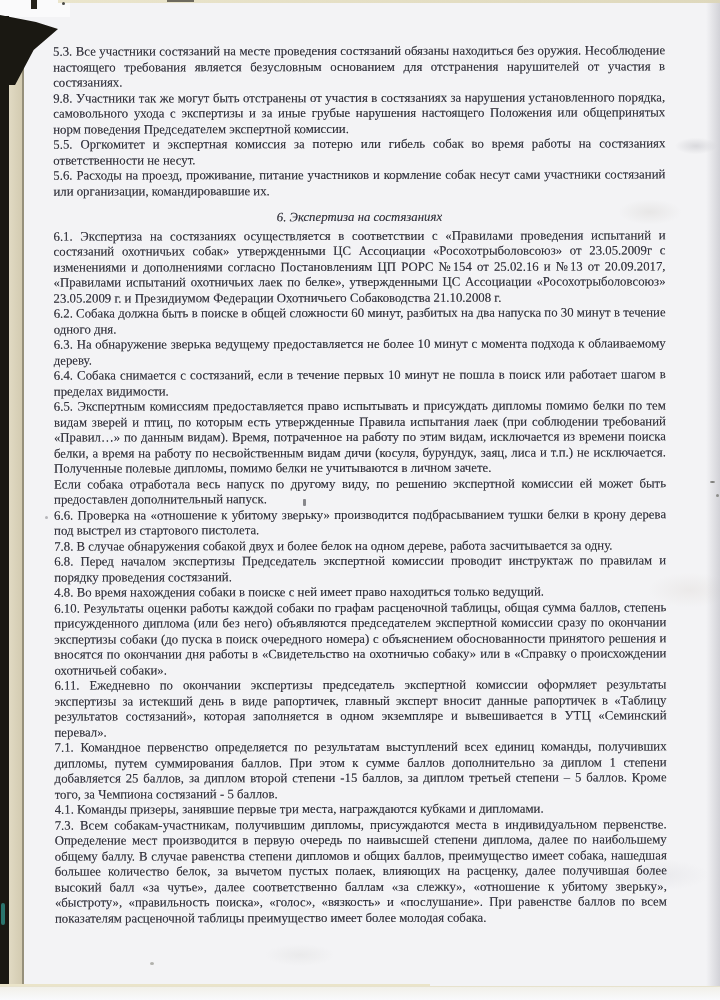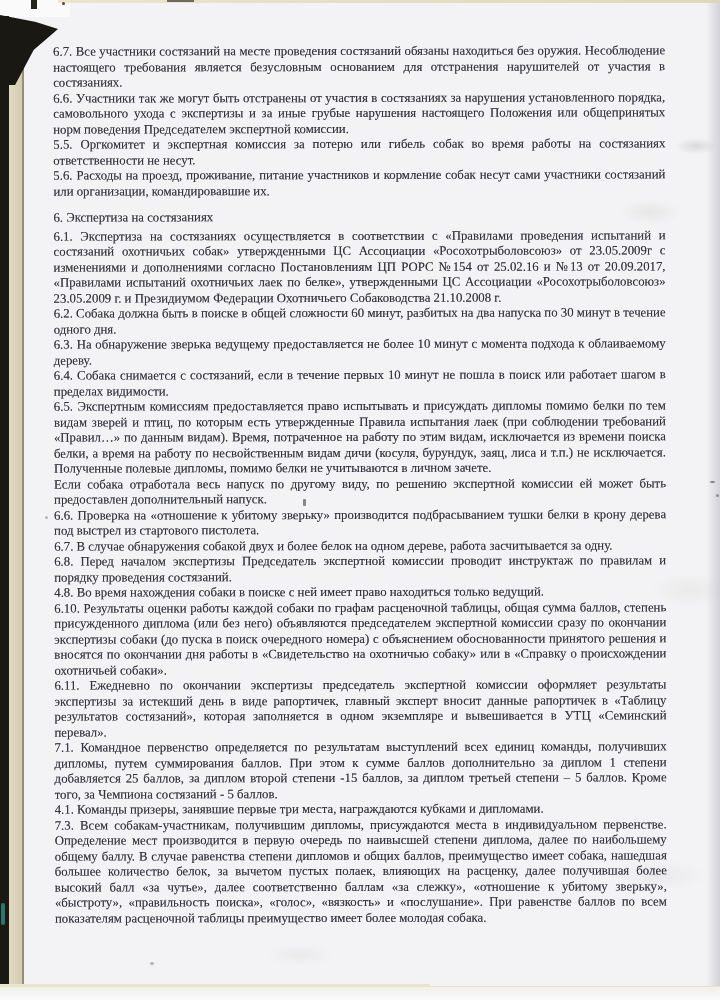--- a/index.html
+++ b/index.html
@@ -80,7 +80,7 @@
 <div class="speck s5"></div>
 
 <div class="doc" id="doc-content">
-    <p>6.7. Все участники состязаний на месте проведения состязаний обязаны находиться без оружия. Несоблюдение настоящего требования является безусловным основанием для отстранения нарушителей от участия в состязаниях.</p>
+    <p>5.3. Все участники состязаний на месте проведения состязаний обязаны находиться без оружия. Несоблюдение настоящего требования является безусловным основанием для отстранения нарушителей от участия в состязаниях.</p>
     <p>6.6. Участники так же могут быть отстранены от участия в состязаниях за нарушения установленного порядка, самовольного ухода с экспертизы и за иные грубые нарушения настоящего Положения или общепринятых норм поведения Председателем экспертной комиссии.</p>
     <p>5.5. Оргкомитет и экспертная комиссия за потерю или гибель собак во время работы на состязаниях ответственности не несут.</p>
     <p>5.6. Расходы на проезд, проживание, питание участников и кормление собак несут сами участники состязаний или организации, командировавшие их.</p>

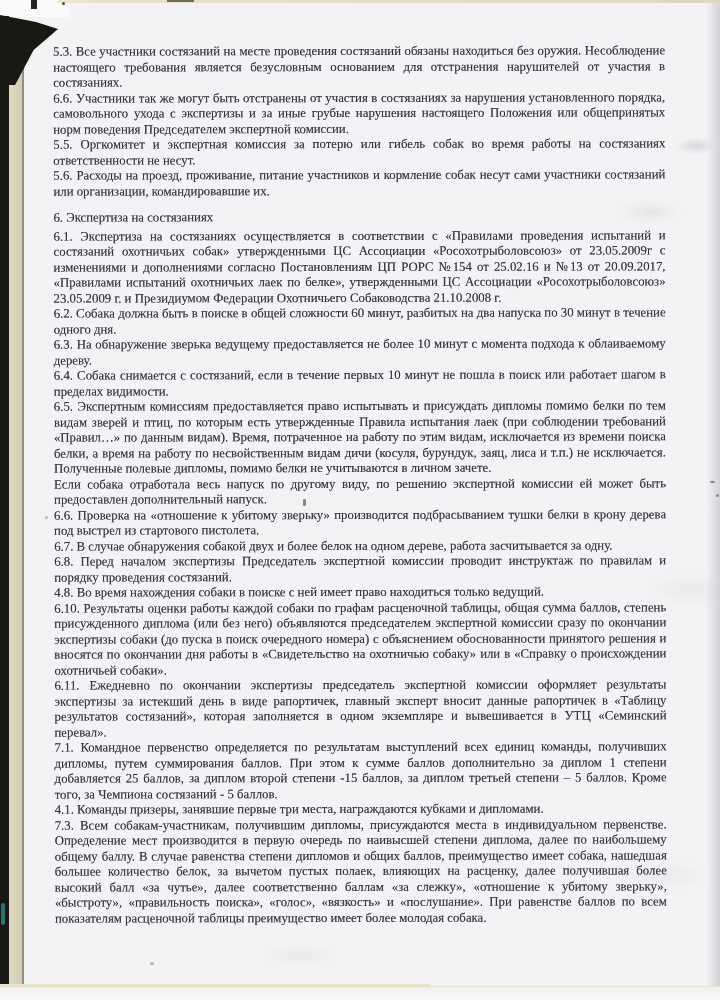--- a/index.html
+++ b/index.html
@@ -81,7 +81,7 @@
 
 <div class="doc" id="doc-content">
     <p>5.3. Все участники состязаний на месте проведения состязаний обязаны находиться без оружия. Несоблюдение настоящего требования является безусловным основанием для отстранения нарушителей от участия в состязаниях.</p>
-    <p>6.6. Участники так же могут быть отстранены от участия в состязаниях за нарушения установленного порядка, самовольного ухода с экспертизы и за иные грубые нарушения настоящего Положения или общепринятых норм поведения Председателем экспертной комиссии.</p>
+    <p>9.8. Участники так же могут быть отстранены от участия в состязаниях за нарушения установленного порядка, самовольного ухода с экспертизы и за иные грубые нарушения настоящего Положения или общепринятых норм поведения Председателем экспертной комиссии.</p>
     <p>5.5. Оргкомитет и экспертная комиссия за потерю или гибель собак во время работы на состязаниях ответственности не несут.</p>
     <p>5.6. Расходы на проезд, проживание, питание участников и кормление собак несут сами участники состязаний или организации, командировавшие их.</p>
     <p class="heading">6. Экспертиза на состязаниях</p>

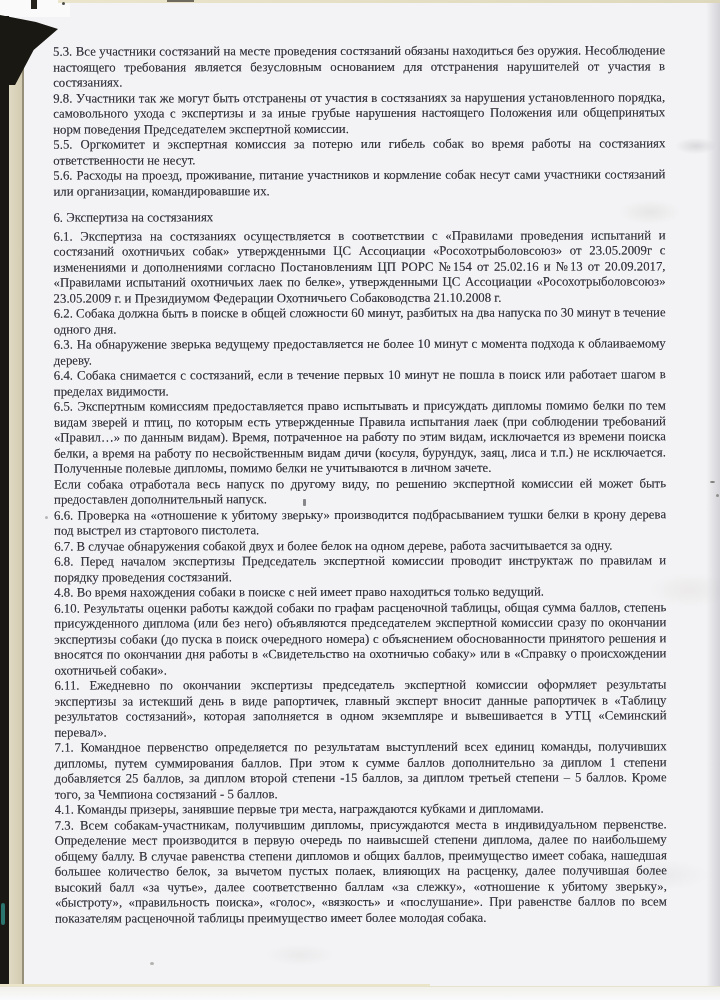--- a/index.html
+++ b/index.html
@@ -55,7 +55,7 @@
     transform:rotate(-0.12deg);transform-origin:50% 50%;
   }
   .doc p{margin:0;}
-  .doc .heading{margin:11px 0 3px 0;}
+  .doc .heading{text-align:center;margin:11px 0 3px 0;font-style:italic;}
 </style>
 </head>
 <body>

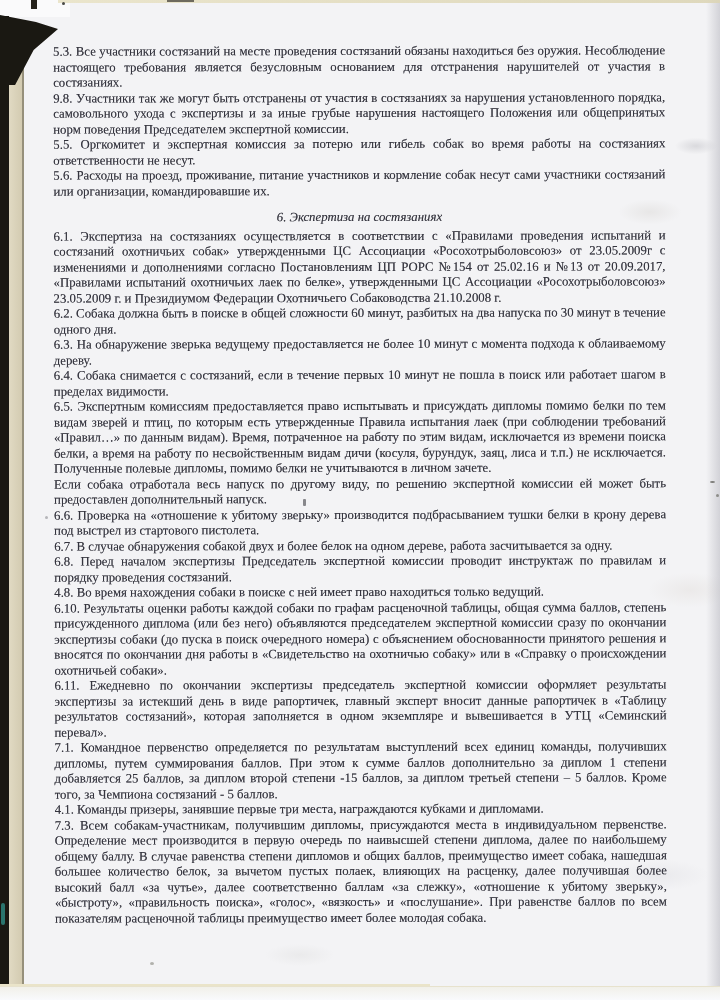--- a/index.html
+++ b/index.html
@@ -92,7 +92,7 @@
     <p>6.5. Экспертным комиссиям предоставляется право испытывать и присуждать дипломы помимо белки по тем видам зверей и птиц, по которым есть утвержденные Правила испытания лаек (при соблюдении требований «Правил…» по данным видам). Время, потраченное на работу по этим видам, исключается из времени поиска белки, а время на работу по несвойственным видам дичи (косуля, бурундук, заяц, лиса и т.п.) не исключается. Полученные полевые дипломы, помимо белки не учитываются в личном зачете.</p>
     <p>Если собака отработала весь напуск по другому виду, по решению экспертной комиссии ей может быть предоставлен дополнительный напуск.</p>
     <p>6.6. Проверка на «отношение к убитому зверьку» производится подбрасыванием тушки белки в крону дерева под выстрел из стартового пистолета.</p>
-    <p>6.7. В случае обнаружения собакой двух и более белок на одном дереве, работа засчитывается за одну.</p>
+    <p>7.8. В случае обнаружения собакой двух и более белок на одном дереве, работа засчитывается за одну.</p>
     <p>6.8. Перед началом экспертизы Председатель экспертной комиссии проводит инструктаж по правилам и порядку проведения состязаний.</p>
     <p>4.8. Во время нахождения собаки в поиске с ней имеет право находиться только ведущий.</p>
     <p>6.10. Результаты оценки работы каждой собаки по графам расценочной таблицы, общая сумма баллов, степень присужденного диплома (или без него) объявляются председателем экспертной комиссии сразу по окончании экспертизы собаки (до пуска в поиск очередного номера) с объяснением обоснованности принятого решения и вносятся по окончании дня работы в «Свидетельство на охотничью собаку» или в «Справку о происхождении охотничьей собаки».</p>

